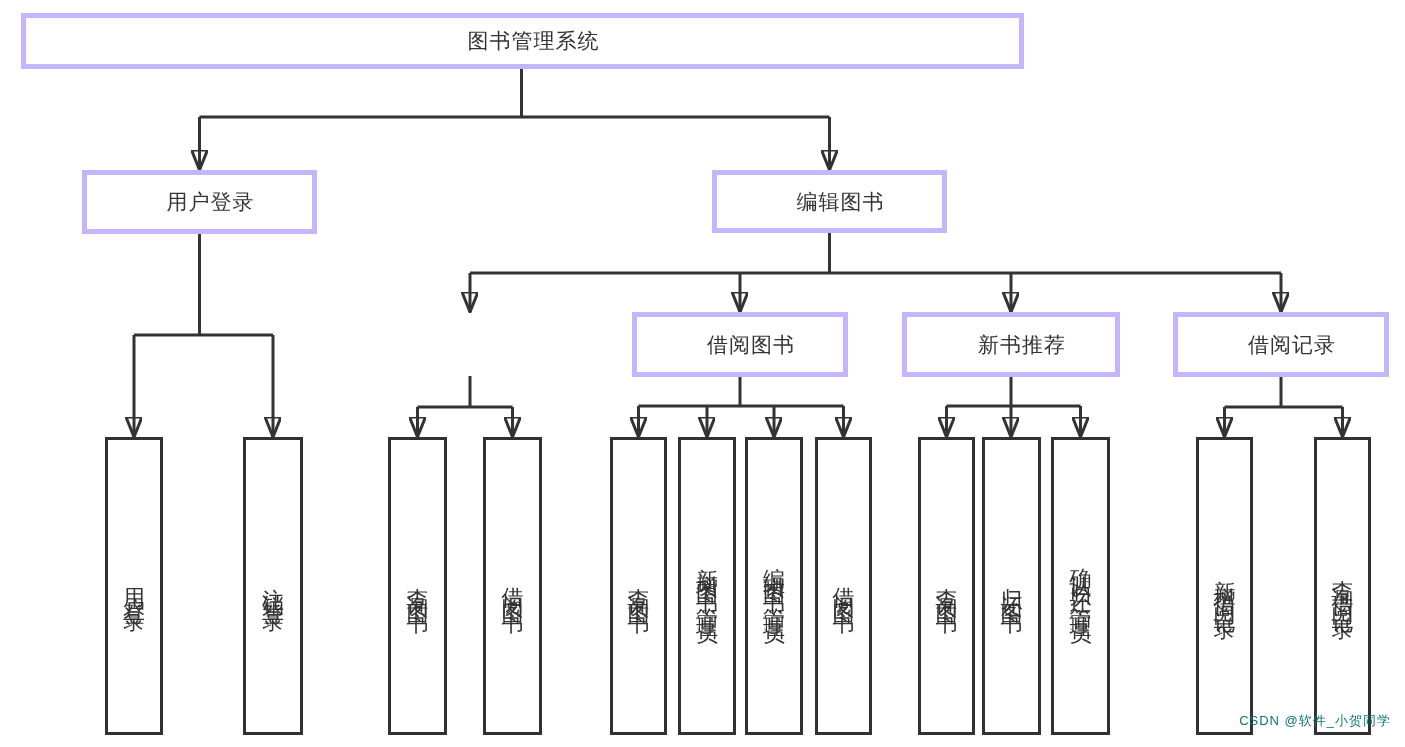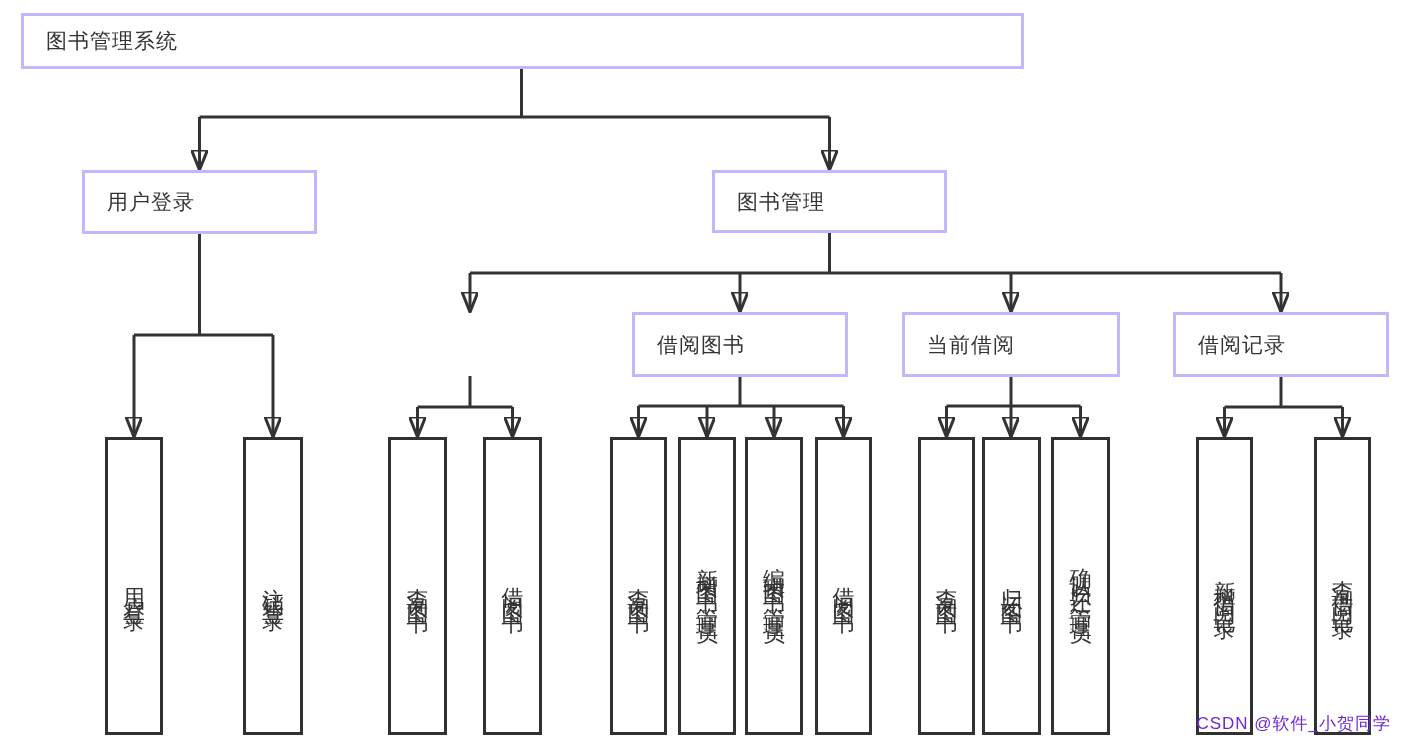--- a/index.html
+++ b/index.html
@@ -25,10 +25,11 @@
   .node-h {
     position: absolute;
     box-sizing: border-box;
-    border: 3px solid #c4b5fd;
+    border: 5px solid #c4b5fd;
     background: #ffffff;
     display: flex;
     align-items: center;
+    justify-content: center;
     font-size: 21px;
     letter-spacing: 1px;
     color: #333333;

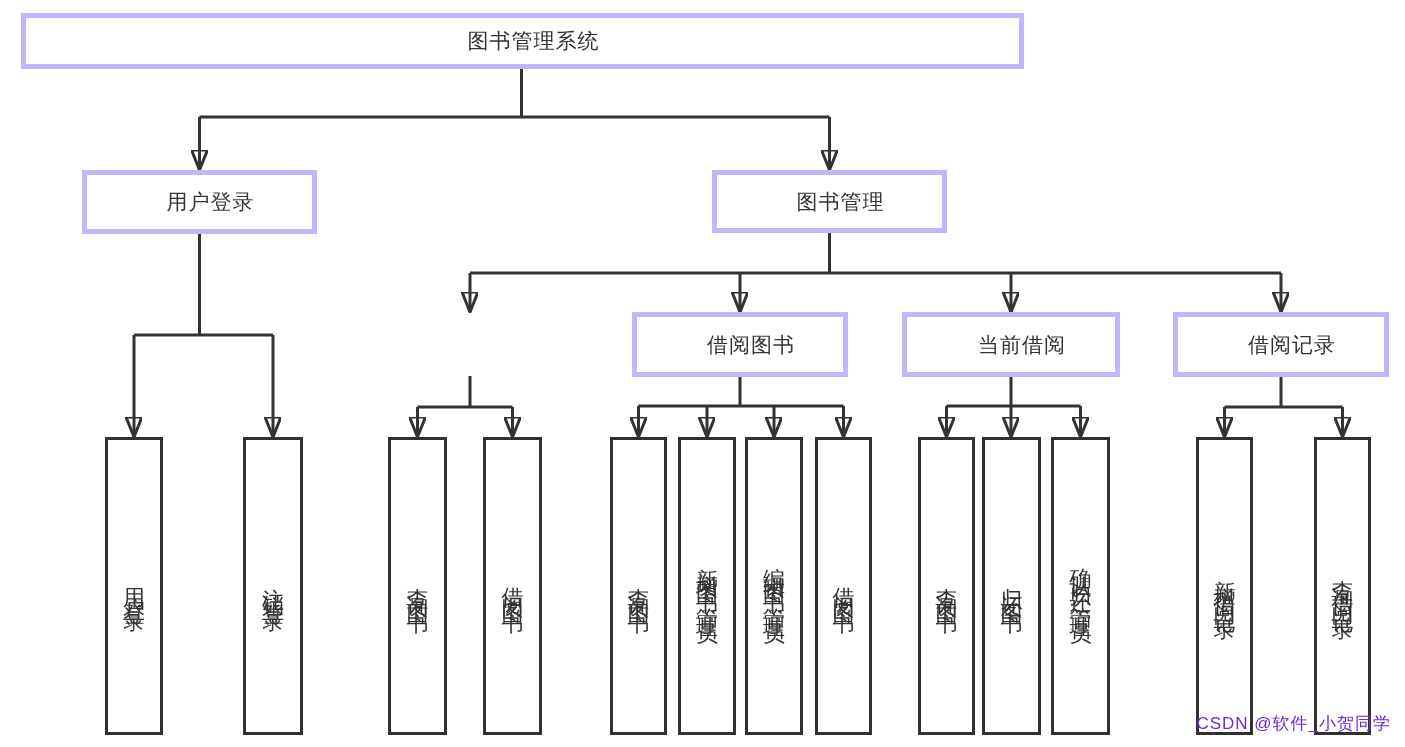--- a/index.html
+++ b/index.html
@@ -118,7 +118,7 @@
     <span>用户登录</span>
   </div>
   <div class="node-h" style="left:712px; top:170px; width:235px; height:63px;">
-    <span>图书管理</span>
+    <span>编辑图书</span>
   </div>
 
   <div class="node-h" style="left:632px; top:312px; width:216px; height:65px;">

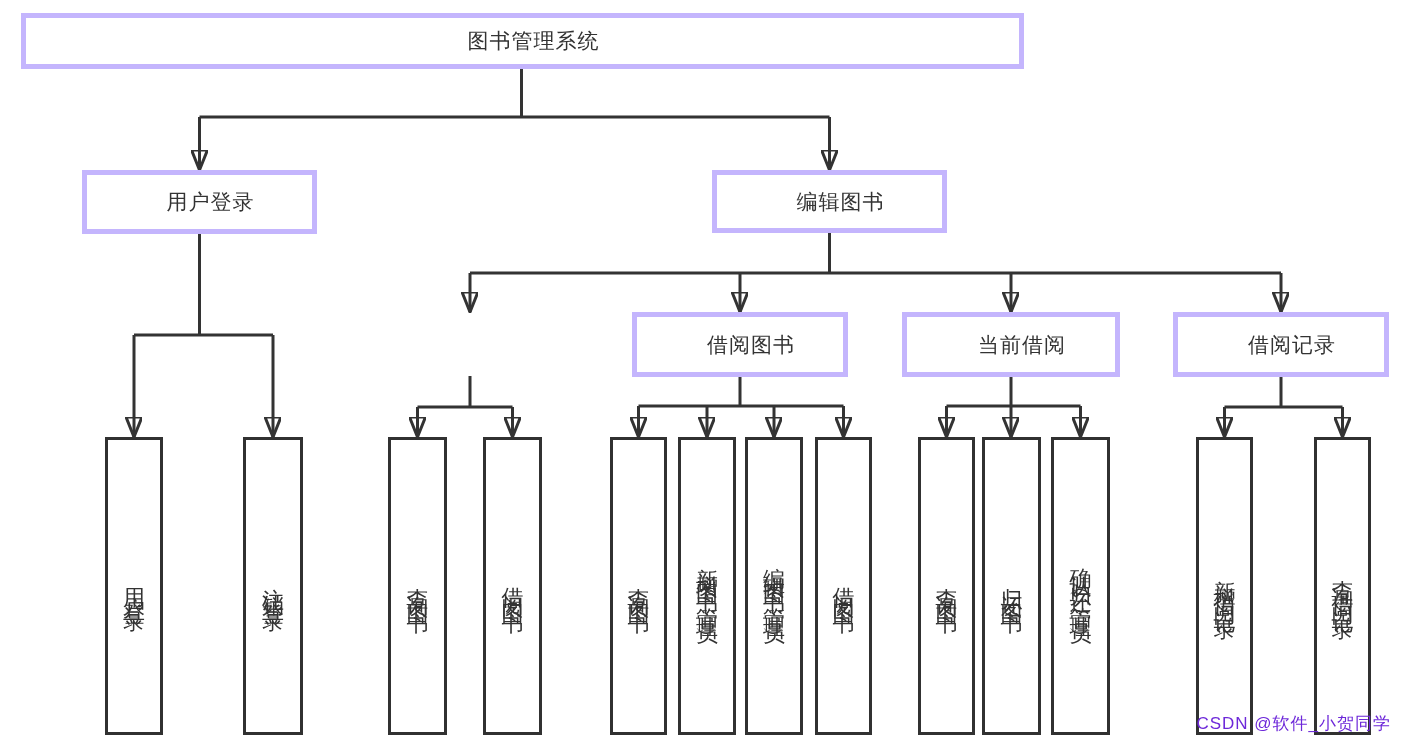--- a/index.html
+++ b/index.html
@@ -125,7 +125,7 @@
     <span>借阅图书</span>
   </div>
   <div class="node-h" style="left:902px; top:312px; width:218px; height:65px;">
-    <span>当前借阅</span>
+    <span>新书推荐</span>
   </div>
   <div class="node-h" style="left:1173px; top:312px; width:216px; height:65px;">
     <span>借阅记录</span>

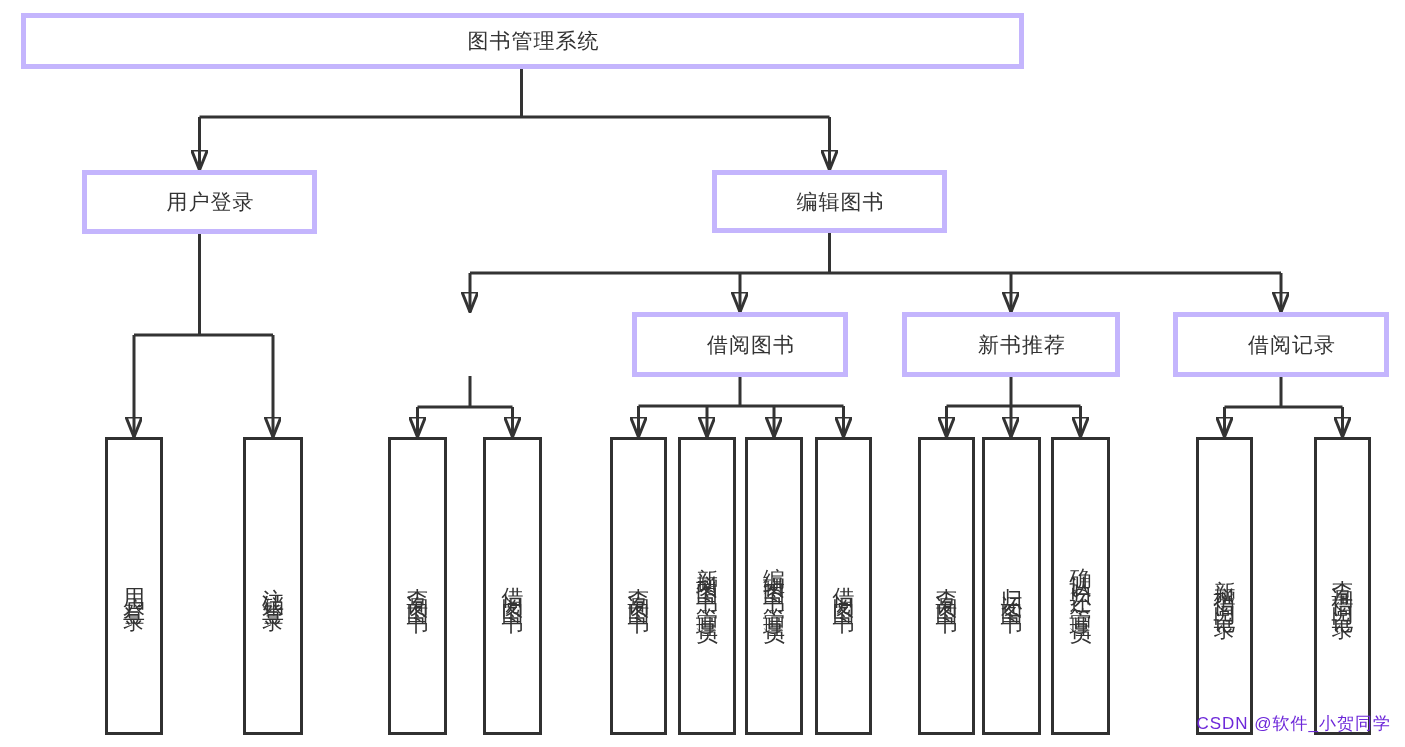--- a/index.html
+++ b/index.html
@@ -60,8 +60,8 @@
     position: absolute;
     top: 712px;
     right: 14px;
-    font-size: 17px;
-    color: #6d28d9;
+    font-size: 13px;
+    color: #0f766e;
     letter-spacing: 1px;
     z-index: 5;
     white-space: nowrap;

